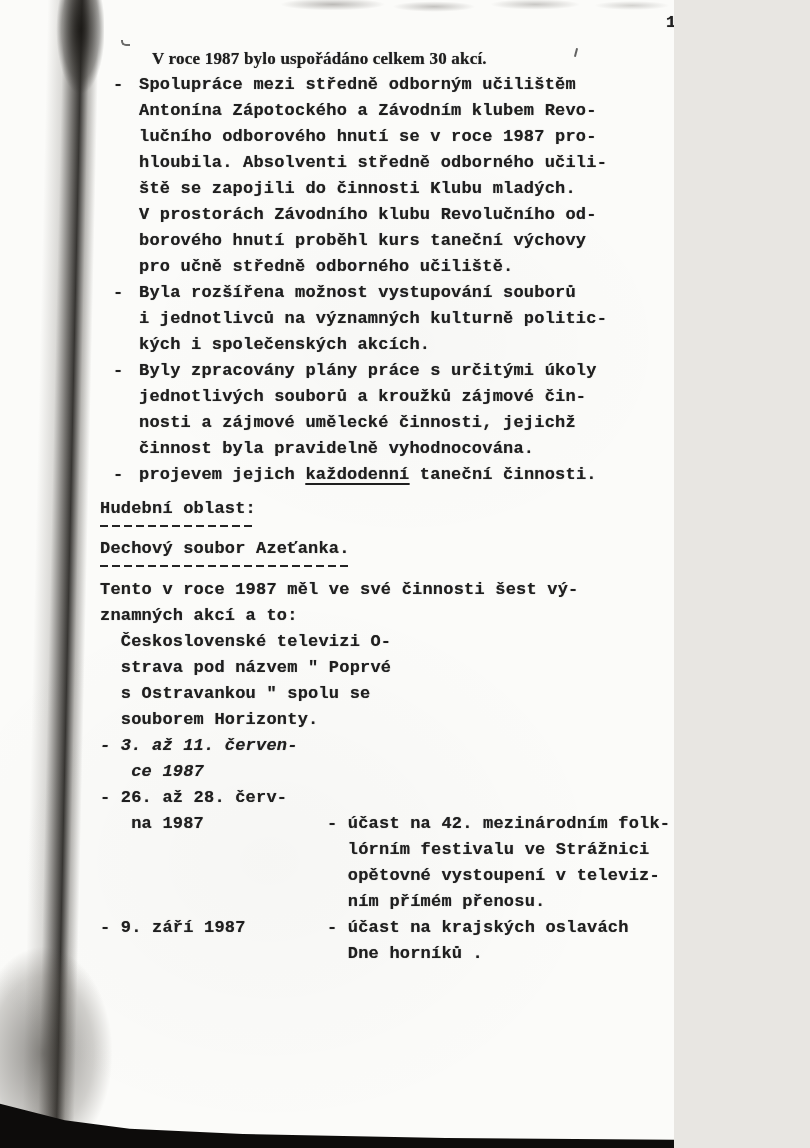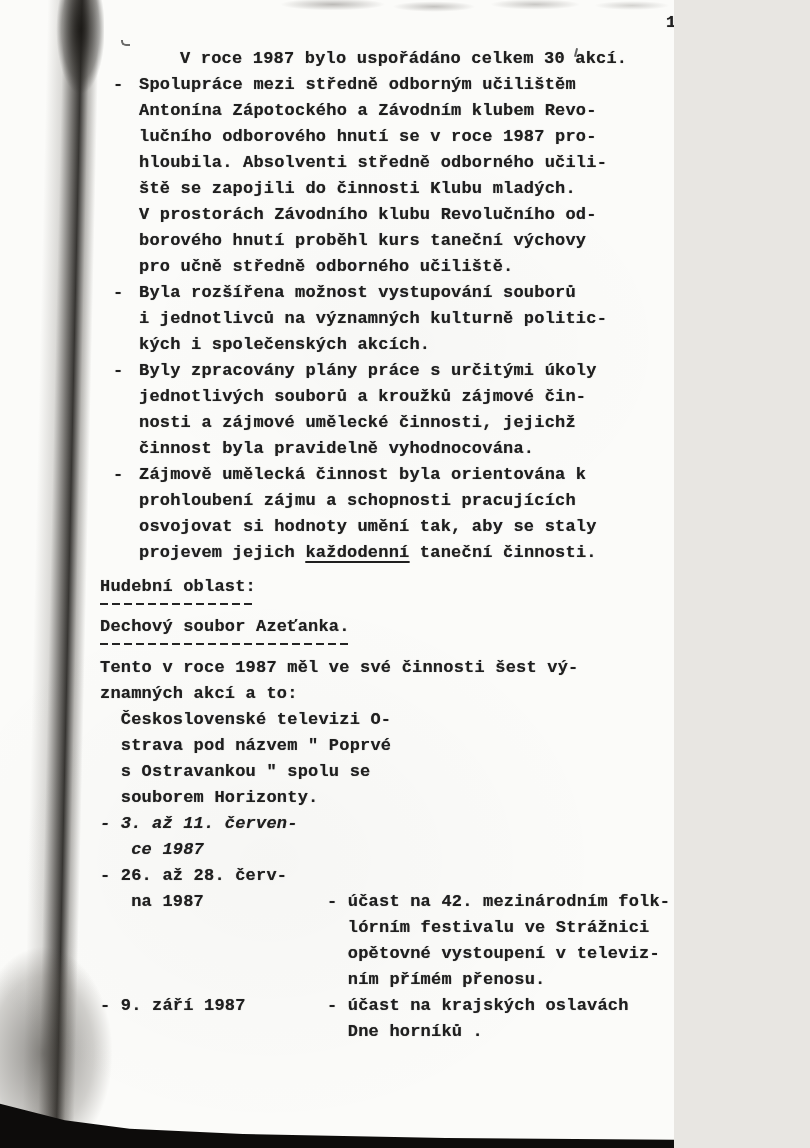--- a/index.html
+++ b/index.html
@@ -26,7 +26,7 @@
   .page-number { position:absolute; left:666px; top:10px; font-size:17px; }
   .content { position:absolute; left:100px; top:46px; width:600px; }
   .lines, .date, .para-lines { white-space:pre; }
-  .intro { padding-left:80px; }
+  .intro { padding-left:52px;font-family:Liberation Serif, serif; }
   .bullet { position:relative; padding-left:39px; }
   .bullet .dash { position:absolute; left:13px; top:0; }
 

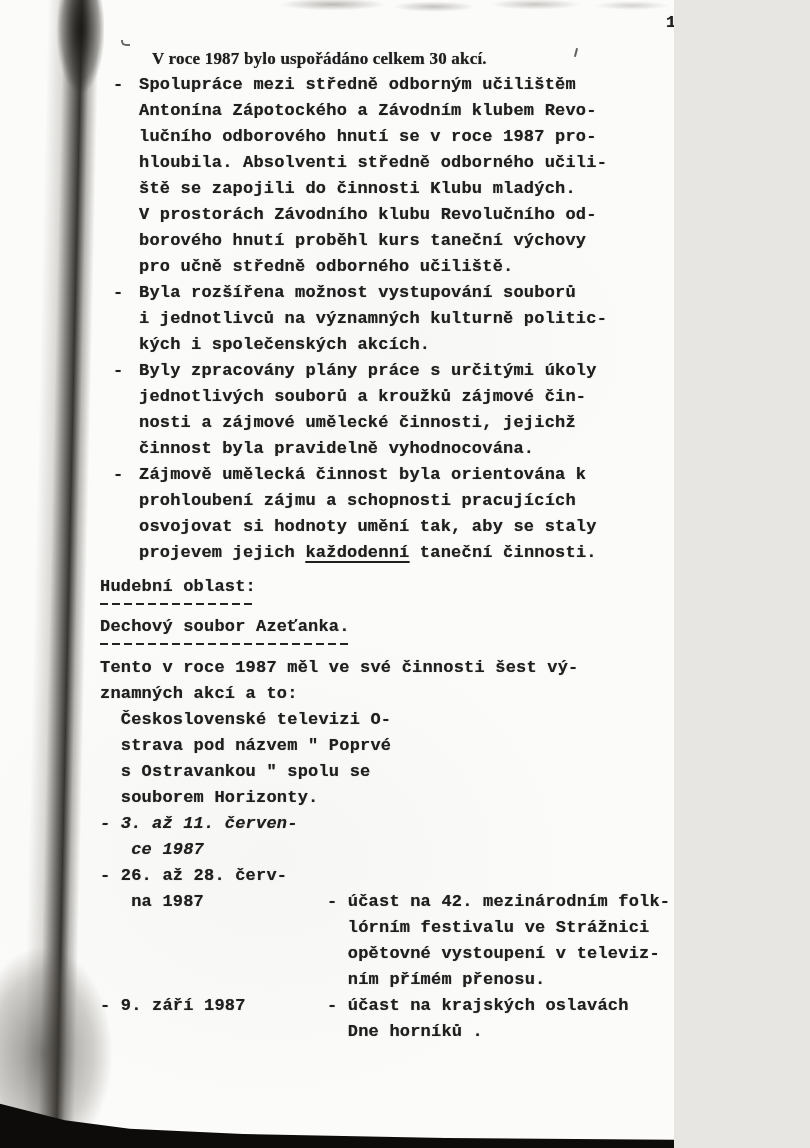--- a/index.html
+++ b/index.html
@@ -144,9 +144,6 @@
 
     <div class="bullet">
       <span class="dash">-</span>
-      <div class="lines">Zájmově umělecká činnost byla orientována k
-prohloubení zájmu a schopnosti pracujících
-osvojovat si hodnoty umění tak, aby se staly</div>
       <div class="line"><span>projevem jejich </span><span class="u-solid-word">každodenní</span><span> taneční činnosti.</span></div>
     </div>
 

